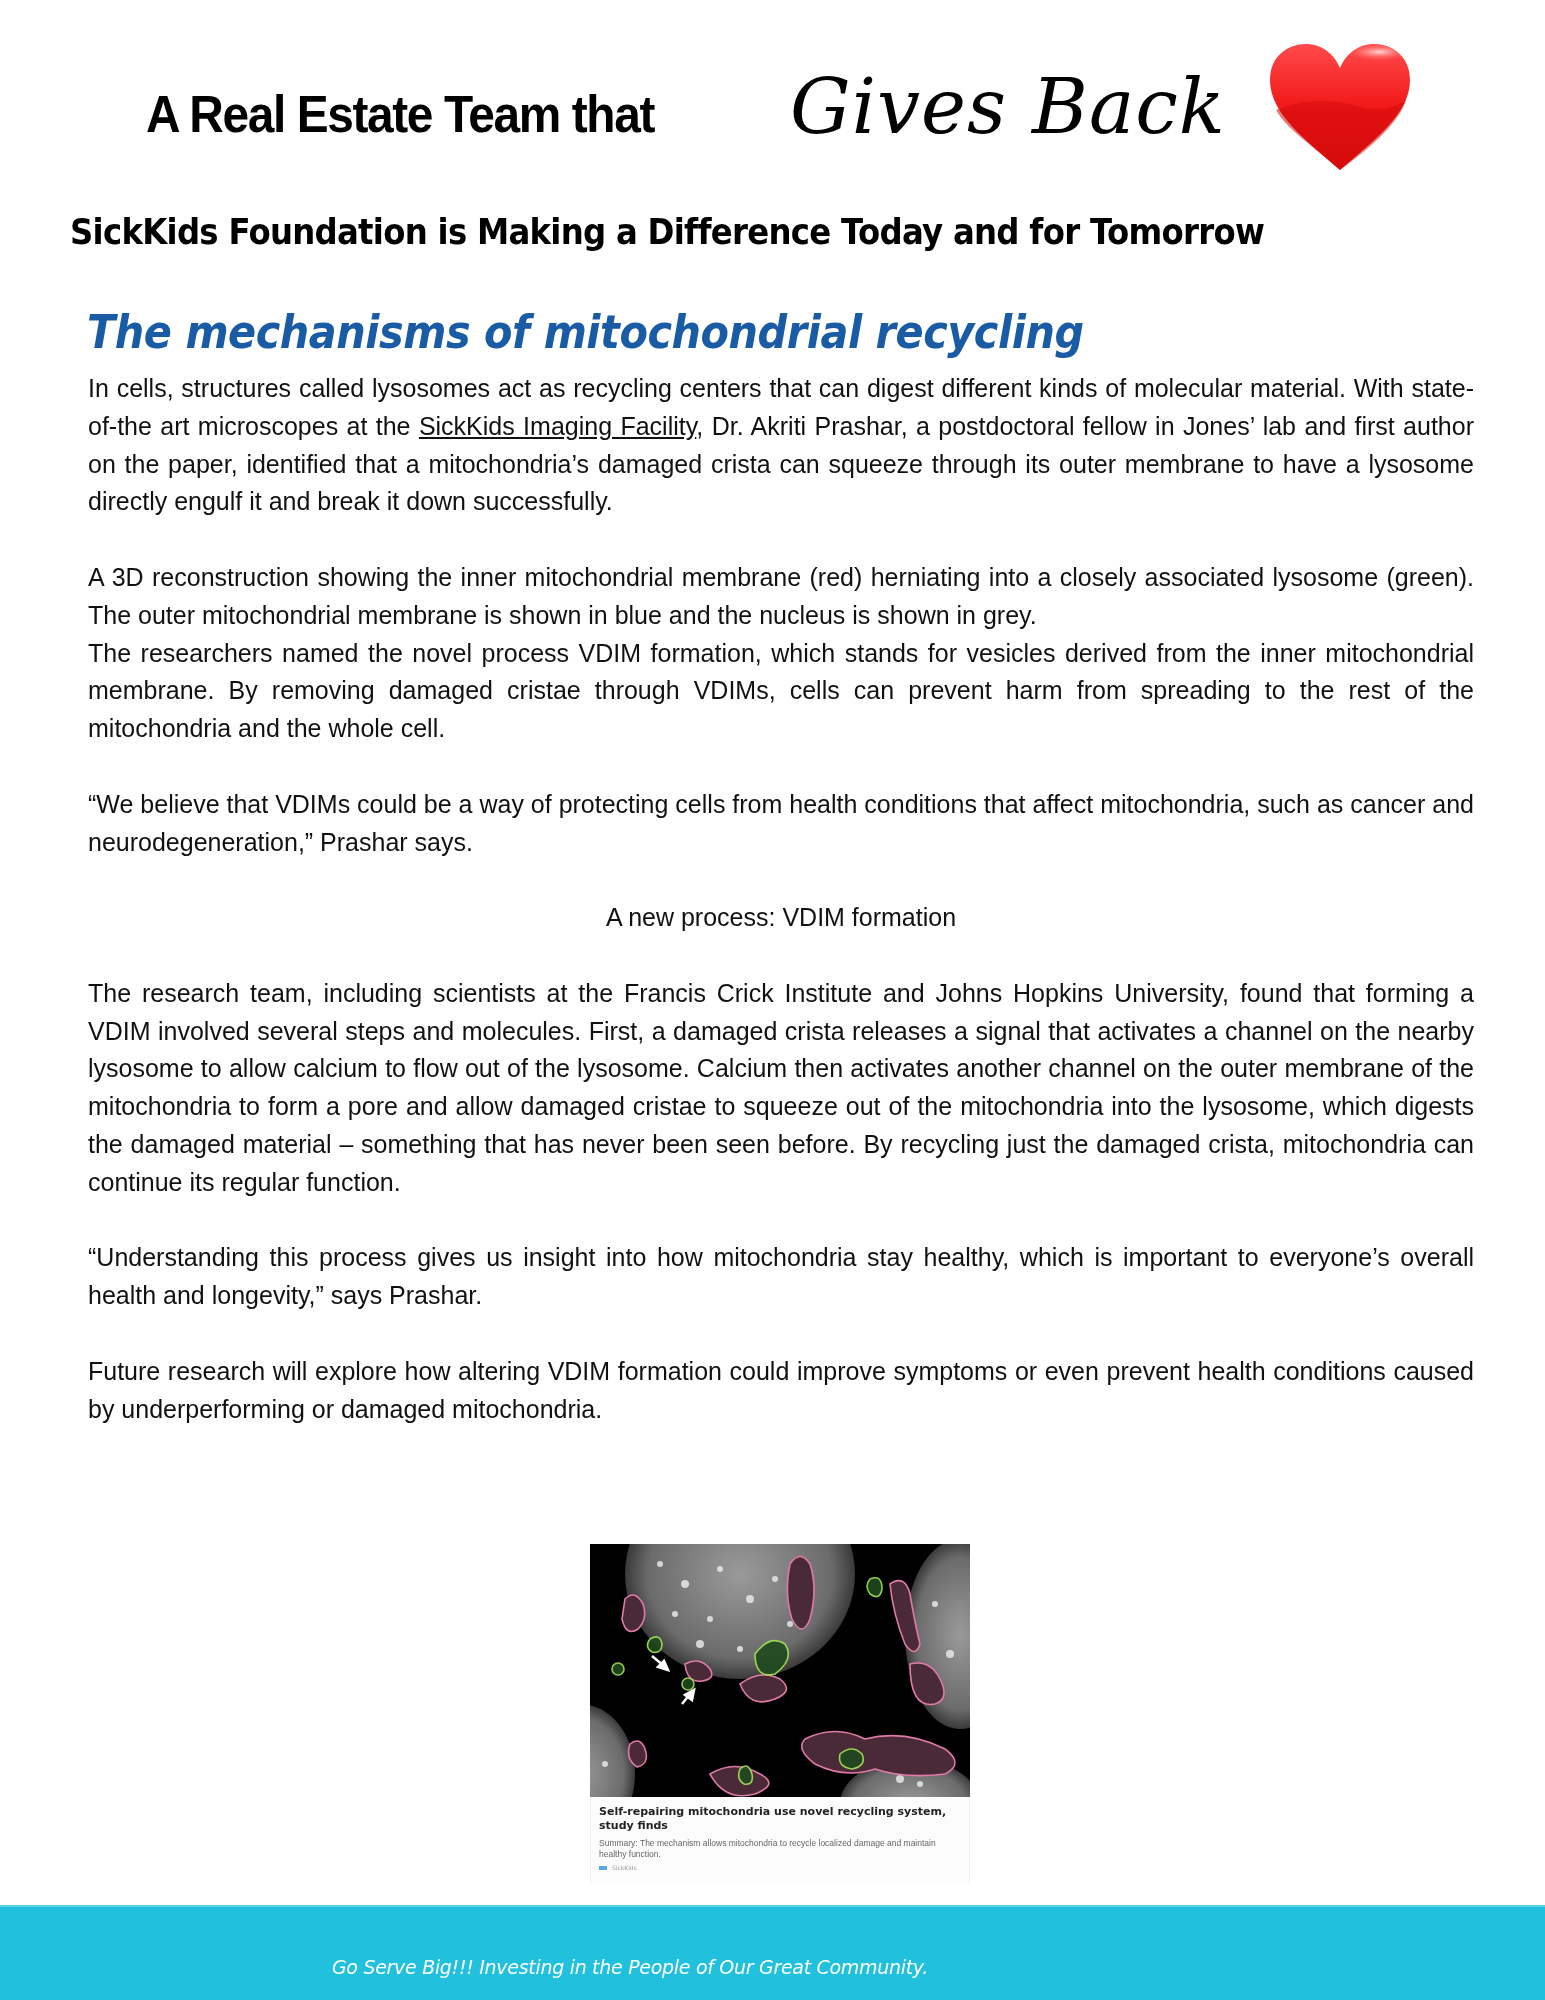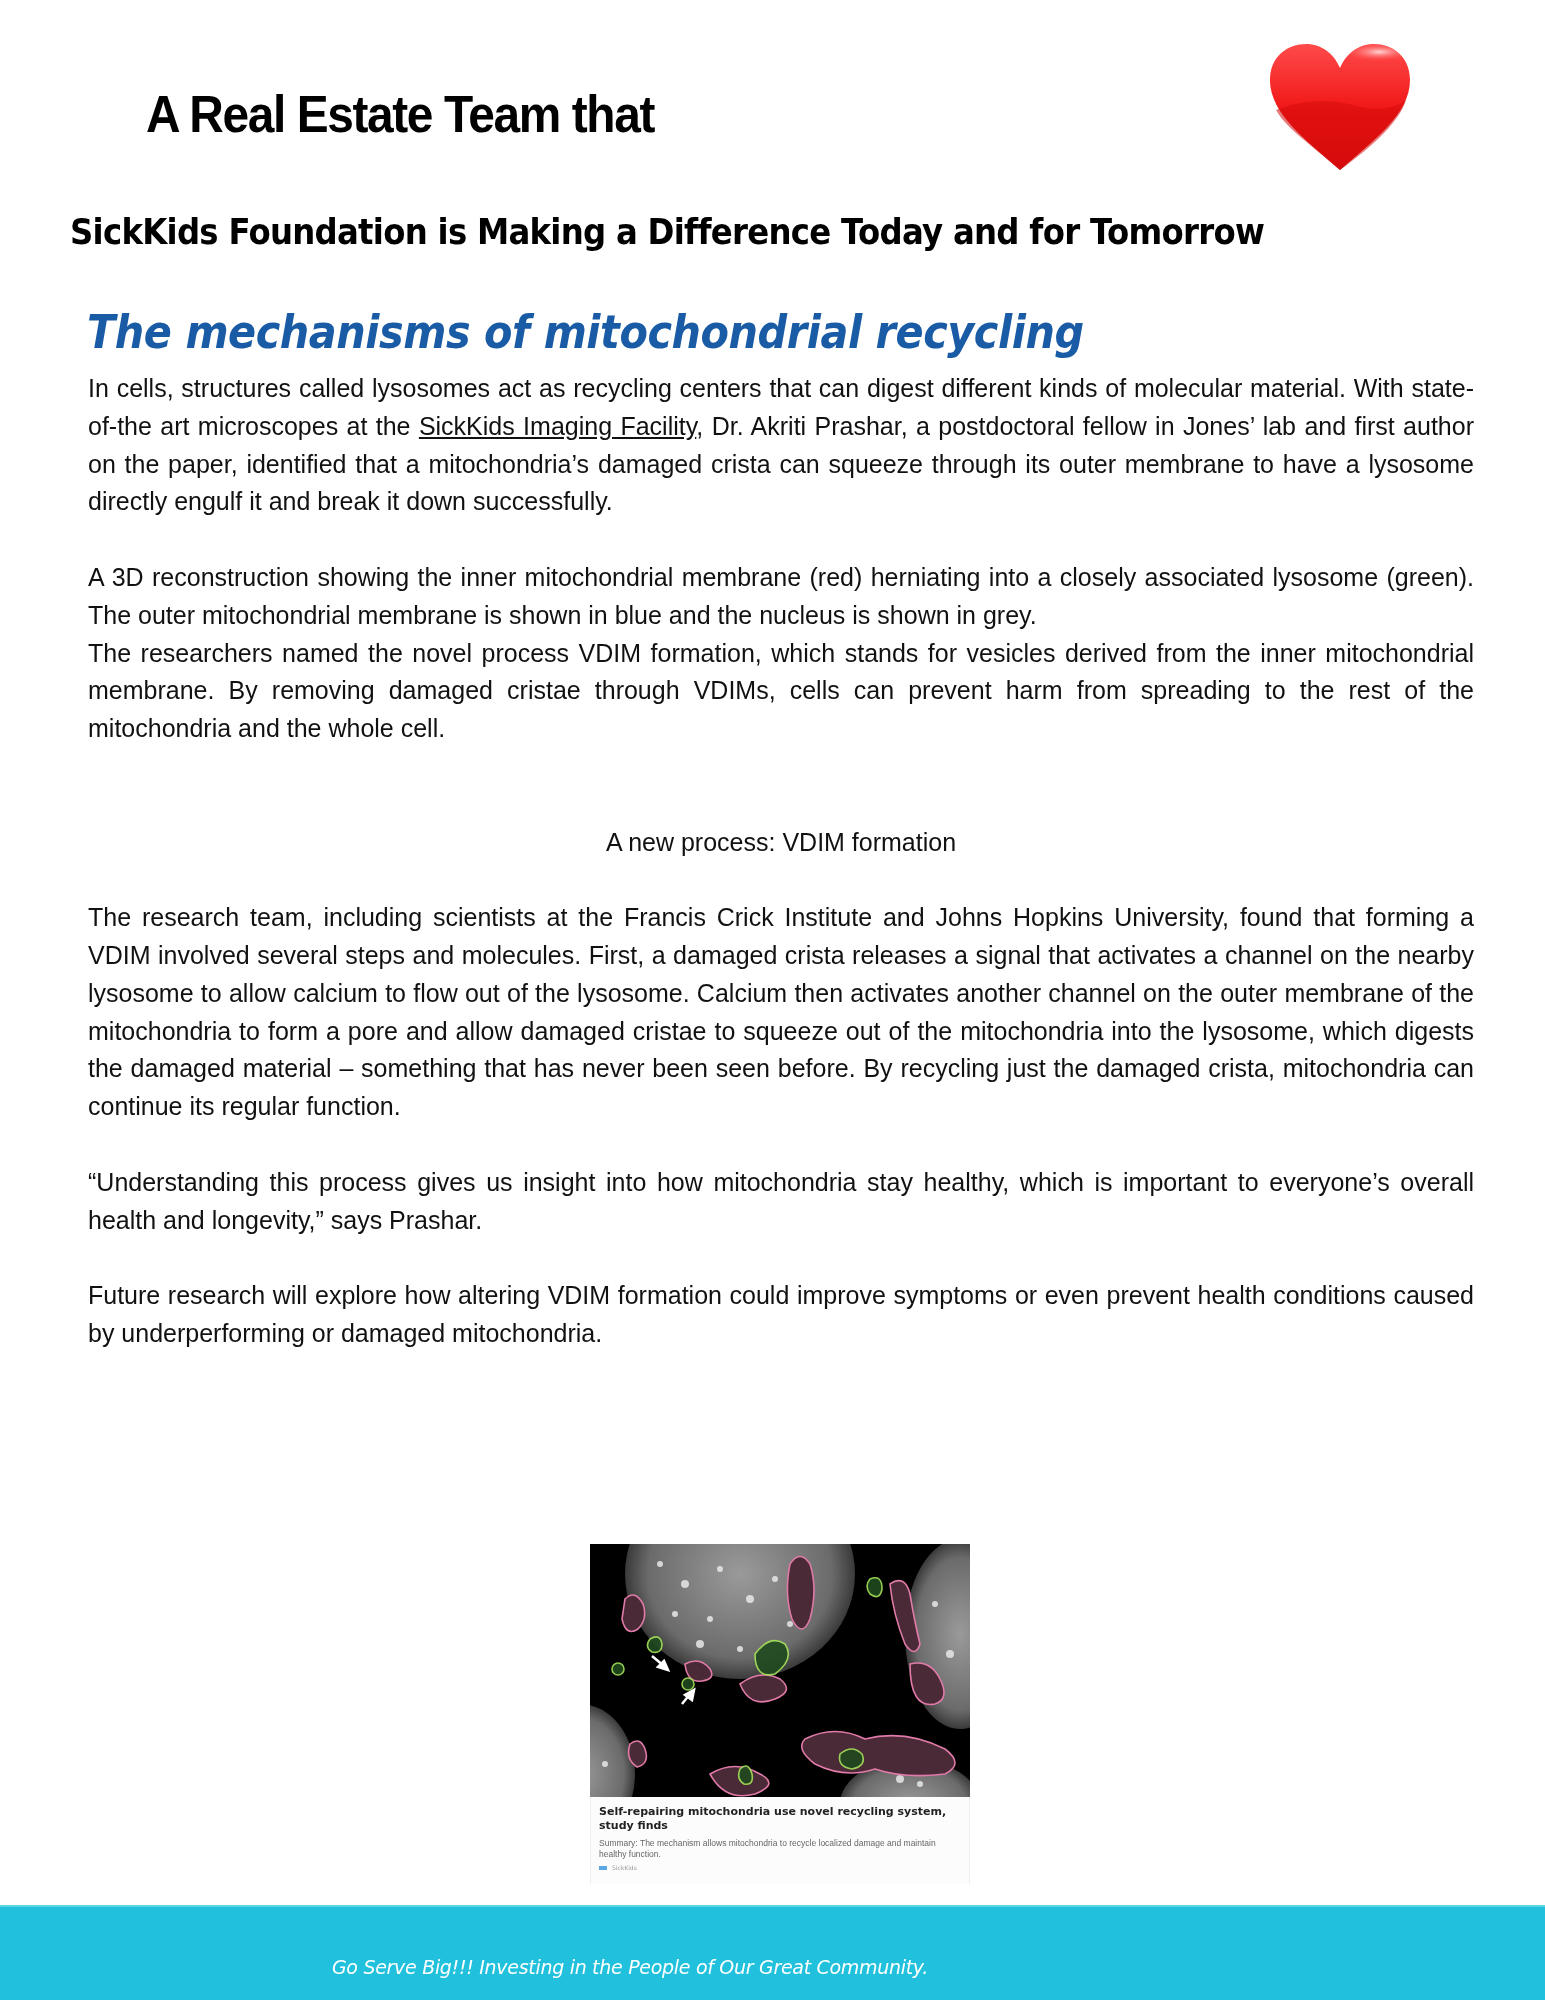--- a/index.html
+++ b/index.html
@@ -35,6 +35,7 @@
 
 <div class="banner">
   <div class="banner-plain">A Real Estate Team that</div>
+  <div class="banner-script">Gives Back</div>
   <svg class="heart" viewBox="0 0 148 132">
     <defs>
       <linearGradient id="hg" x1="0" y1="0" x2="0" y2="1">

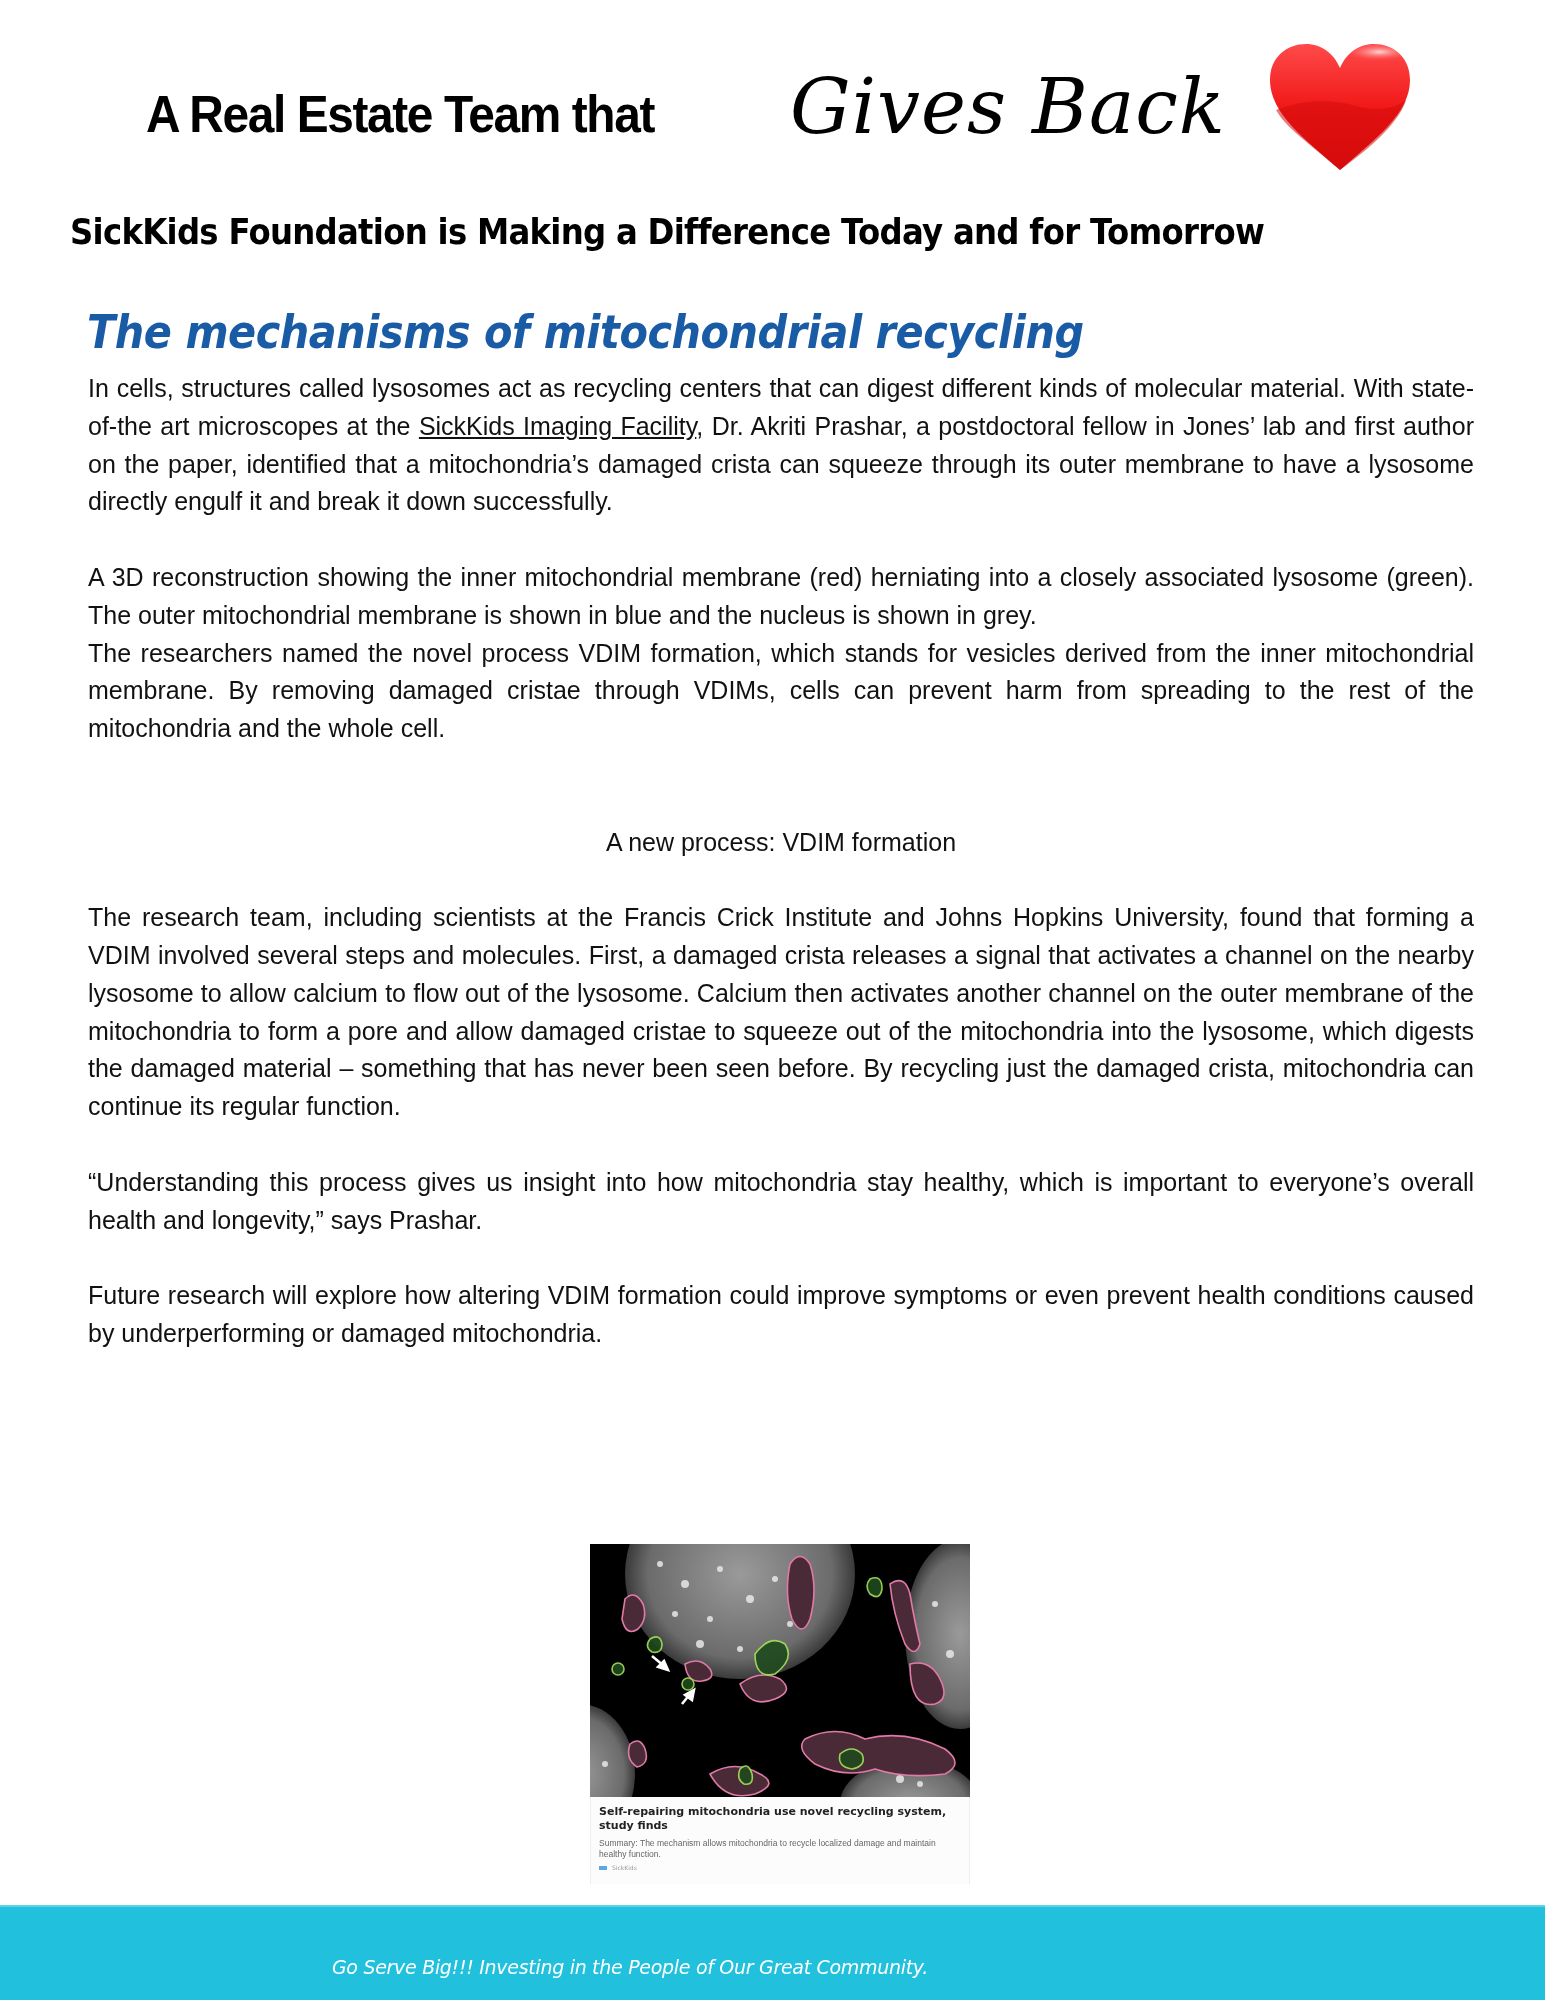--- a/index.html
+++ b/index.html
@@ -64,6 +64,7 @@
   <p>A 3D reconstruction showing the inner mitochondrial membrane (red) herniating into a closely associated lysosome (green). The outer mitochondrial membrane is shown in blue and the nucleus is shown in grey.</p>
   <p>The researchers named the novel process VDIM formation, which stands for vesicles derived from the inner mitochondrial membrane. By removing damaged cristae through VDIMs, cells can prevent harm from spreading to the rest of the mitochondria and the whole cell.</p>
   <div class="gap"></div>
+  <p>“We believe that VDIMs could be a way of protecting cells from health conditions that affect mitochondria, such as cancer and neurodegeneration,” Prashar says.</p>
   <div class="gap"></div>
   <p style="text-align:center;">A new process: VDIM formation</p>
   <div class="gap"></div>

